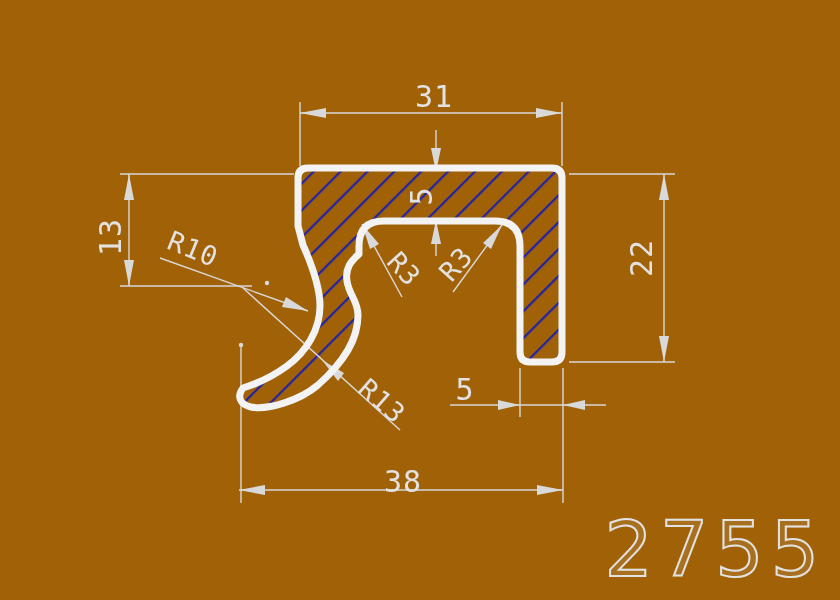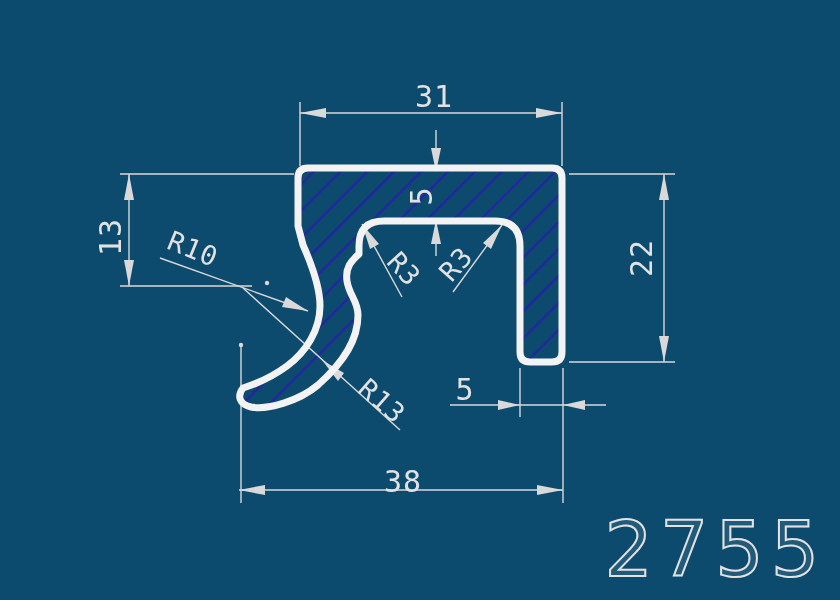--- a/index.html
+++ b/index.html
@@ -6,7 +6,7 @@
   #canvas{
     position:relative;
     width:840px;height:600px;
-    background:#0c4a6e;
+    background:#a16207;
     overflow:hidden;
     font-family:"DejaVu Sans Mono", monospace;
   }

